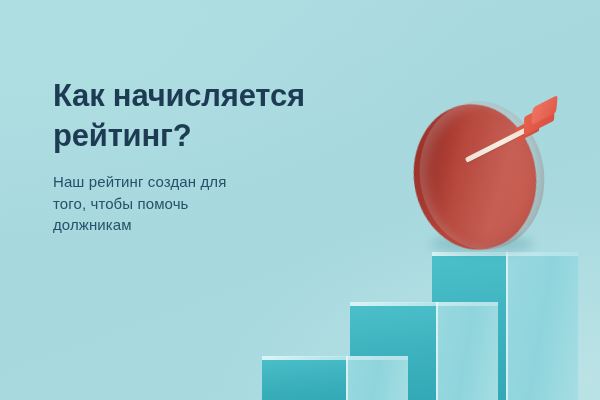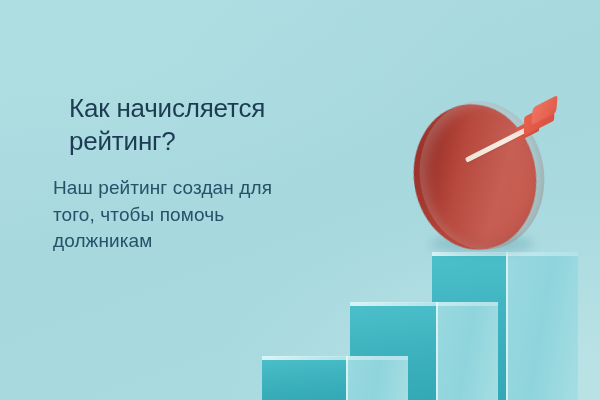--- a/index.html
+++ b/index.html
@@ -39,10 +39,10 @@
     width: 380px;
   }
   .headline {
-    margin: 16px;
+    margin: 0;
     color: #1d3b52;
-    font-size: 26px;
-    font-weight: normal;
+    font-size: 31px;
+    font-weight: bold;
     line-height: 1.28;
     letter-spacing: -0.2px;
     white-space: pre-line;

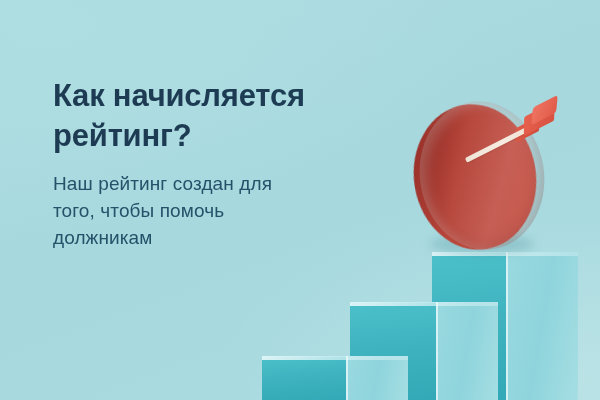--- a/index.html
+++ b/index.html
@@ -50,7 +50,7 @@
   .subhead {
     margin: 16px 0 0 0;
     color: #265269;
-    font-size: 19px;
+    font-size: 15px;
     font-weight: normal;
     line-height: 1.42;
     letter-spacing: 0.1px;

